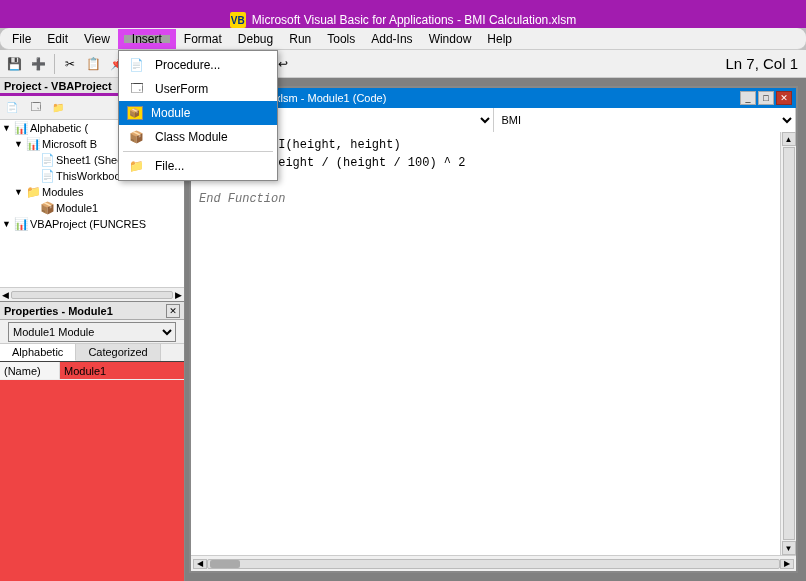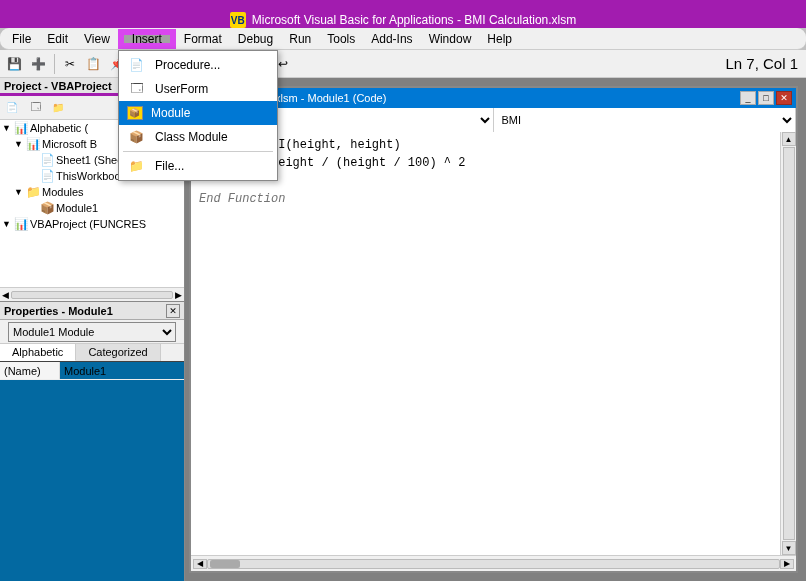--- a/index.html
+++ b/index.html
@@ -293,7 +293,7 @@
     }
     .properties-table {
       flex: 1;
-      background: #0369a1;
+      background: #ef4444;
       overflow: auto;
     }
     .prop-row {

